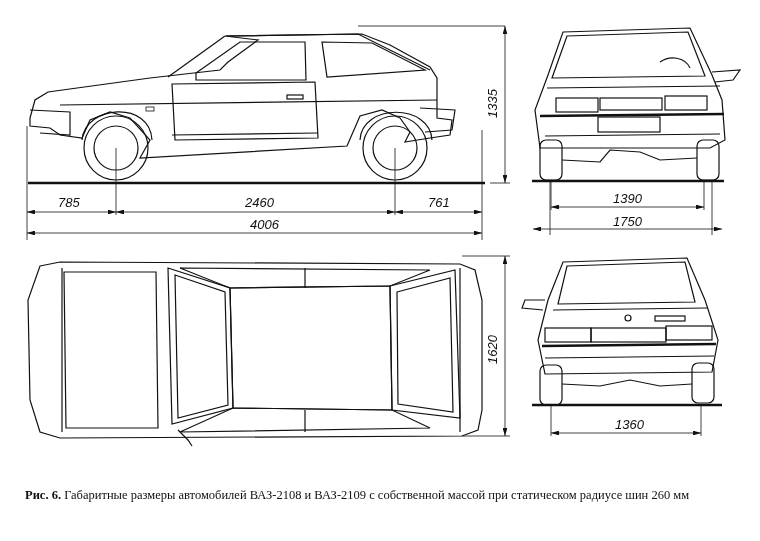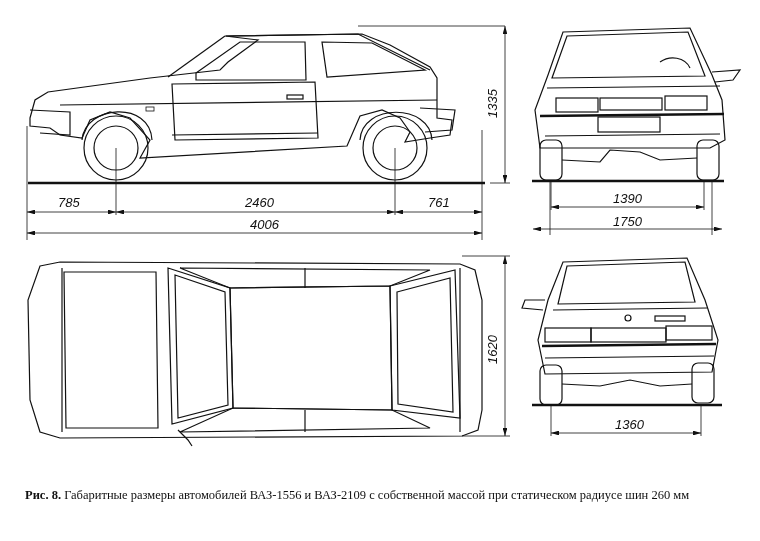--- a/index.html
+++ b/index.html
@@ -150,7 +150,7 @@
 </svg>
 
 <div class="caption">
-  <span class="fig">Рис. 8.</span>
+  <span class="fig">Рис. 6.</span>
   <span>Габаритные размеры автомобилей ВАЗ-1556 и ВАЗ-2109 с собственной массой при статическом радиусе шин 260 мм</span>
 </div>
 

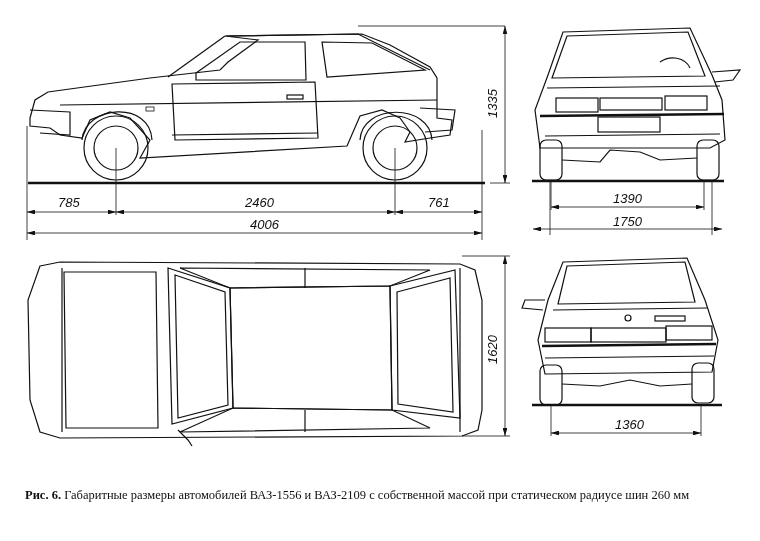--- a/index.html
+++ b/index.html
@@ -151,7 +151,7 @@
 
 <div class="caption">
   <span class="fig">Рис. 6.</span>
-  <span>Габаритные размеры автомобилей ВАЗ-1556 и ВАЗ-2109 с собственной массой при статическом радиусе шин 260 мм</span>
+  <span>Габаритные размеры автомобилей ВАЗ-2108 и ВАЗ-2109 с собственной массой при статическом радиусе шин 260 мм</span>
 </div>
 
 </body></html>

